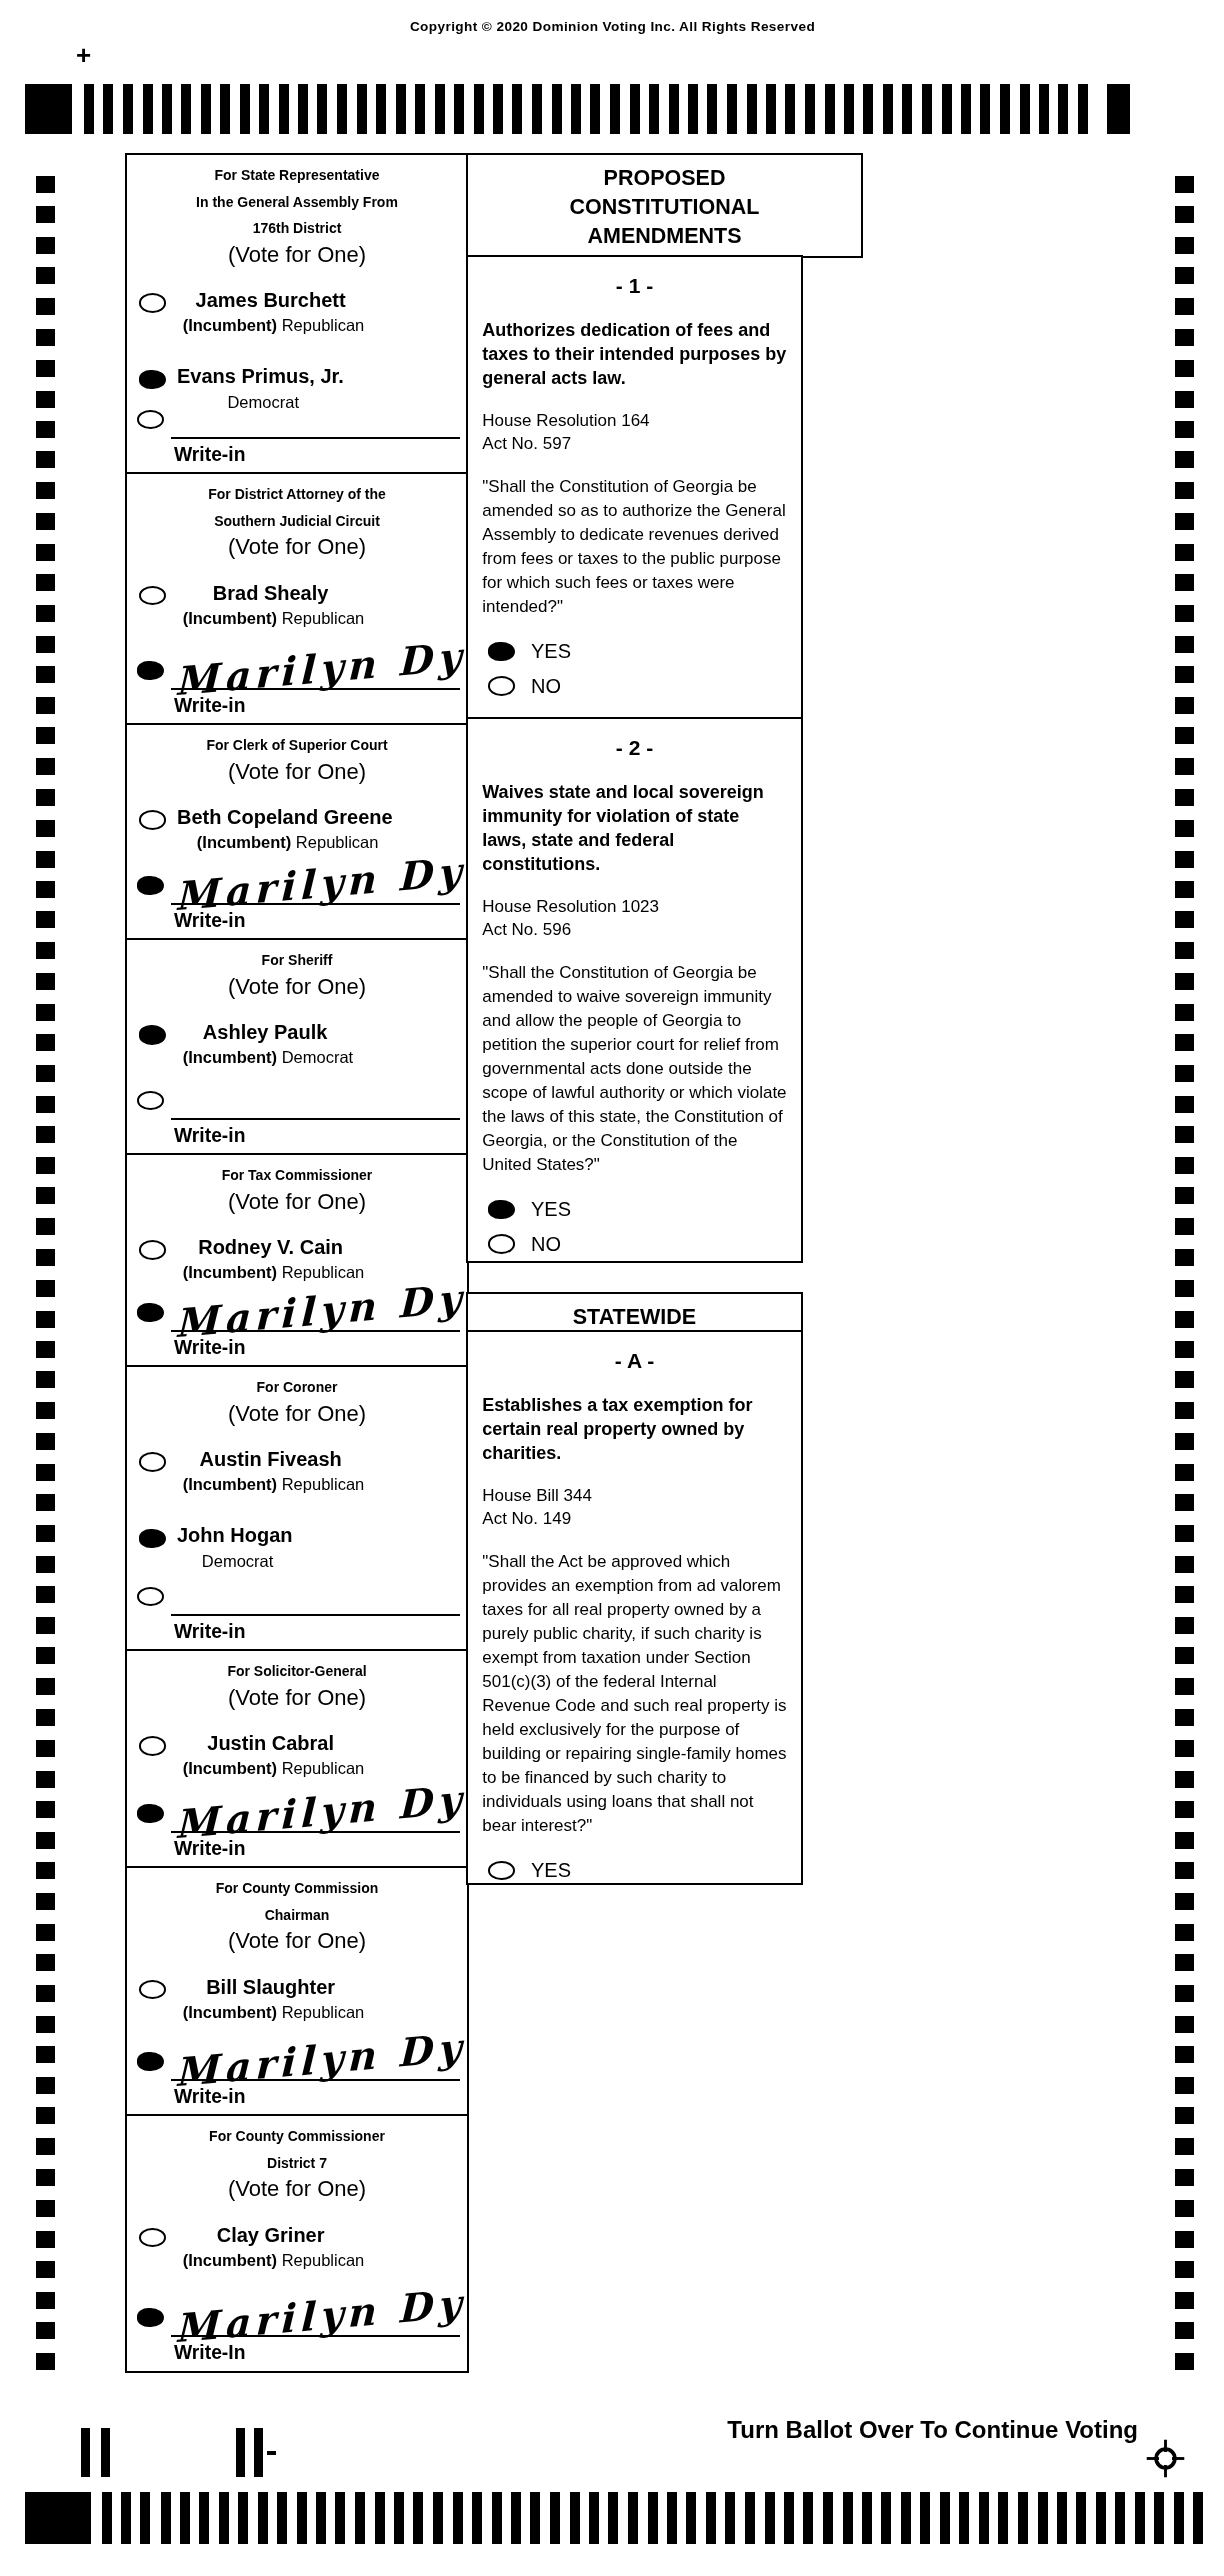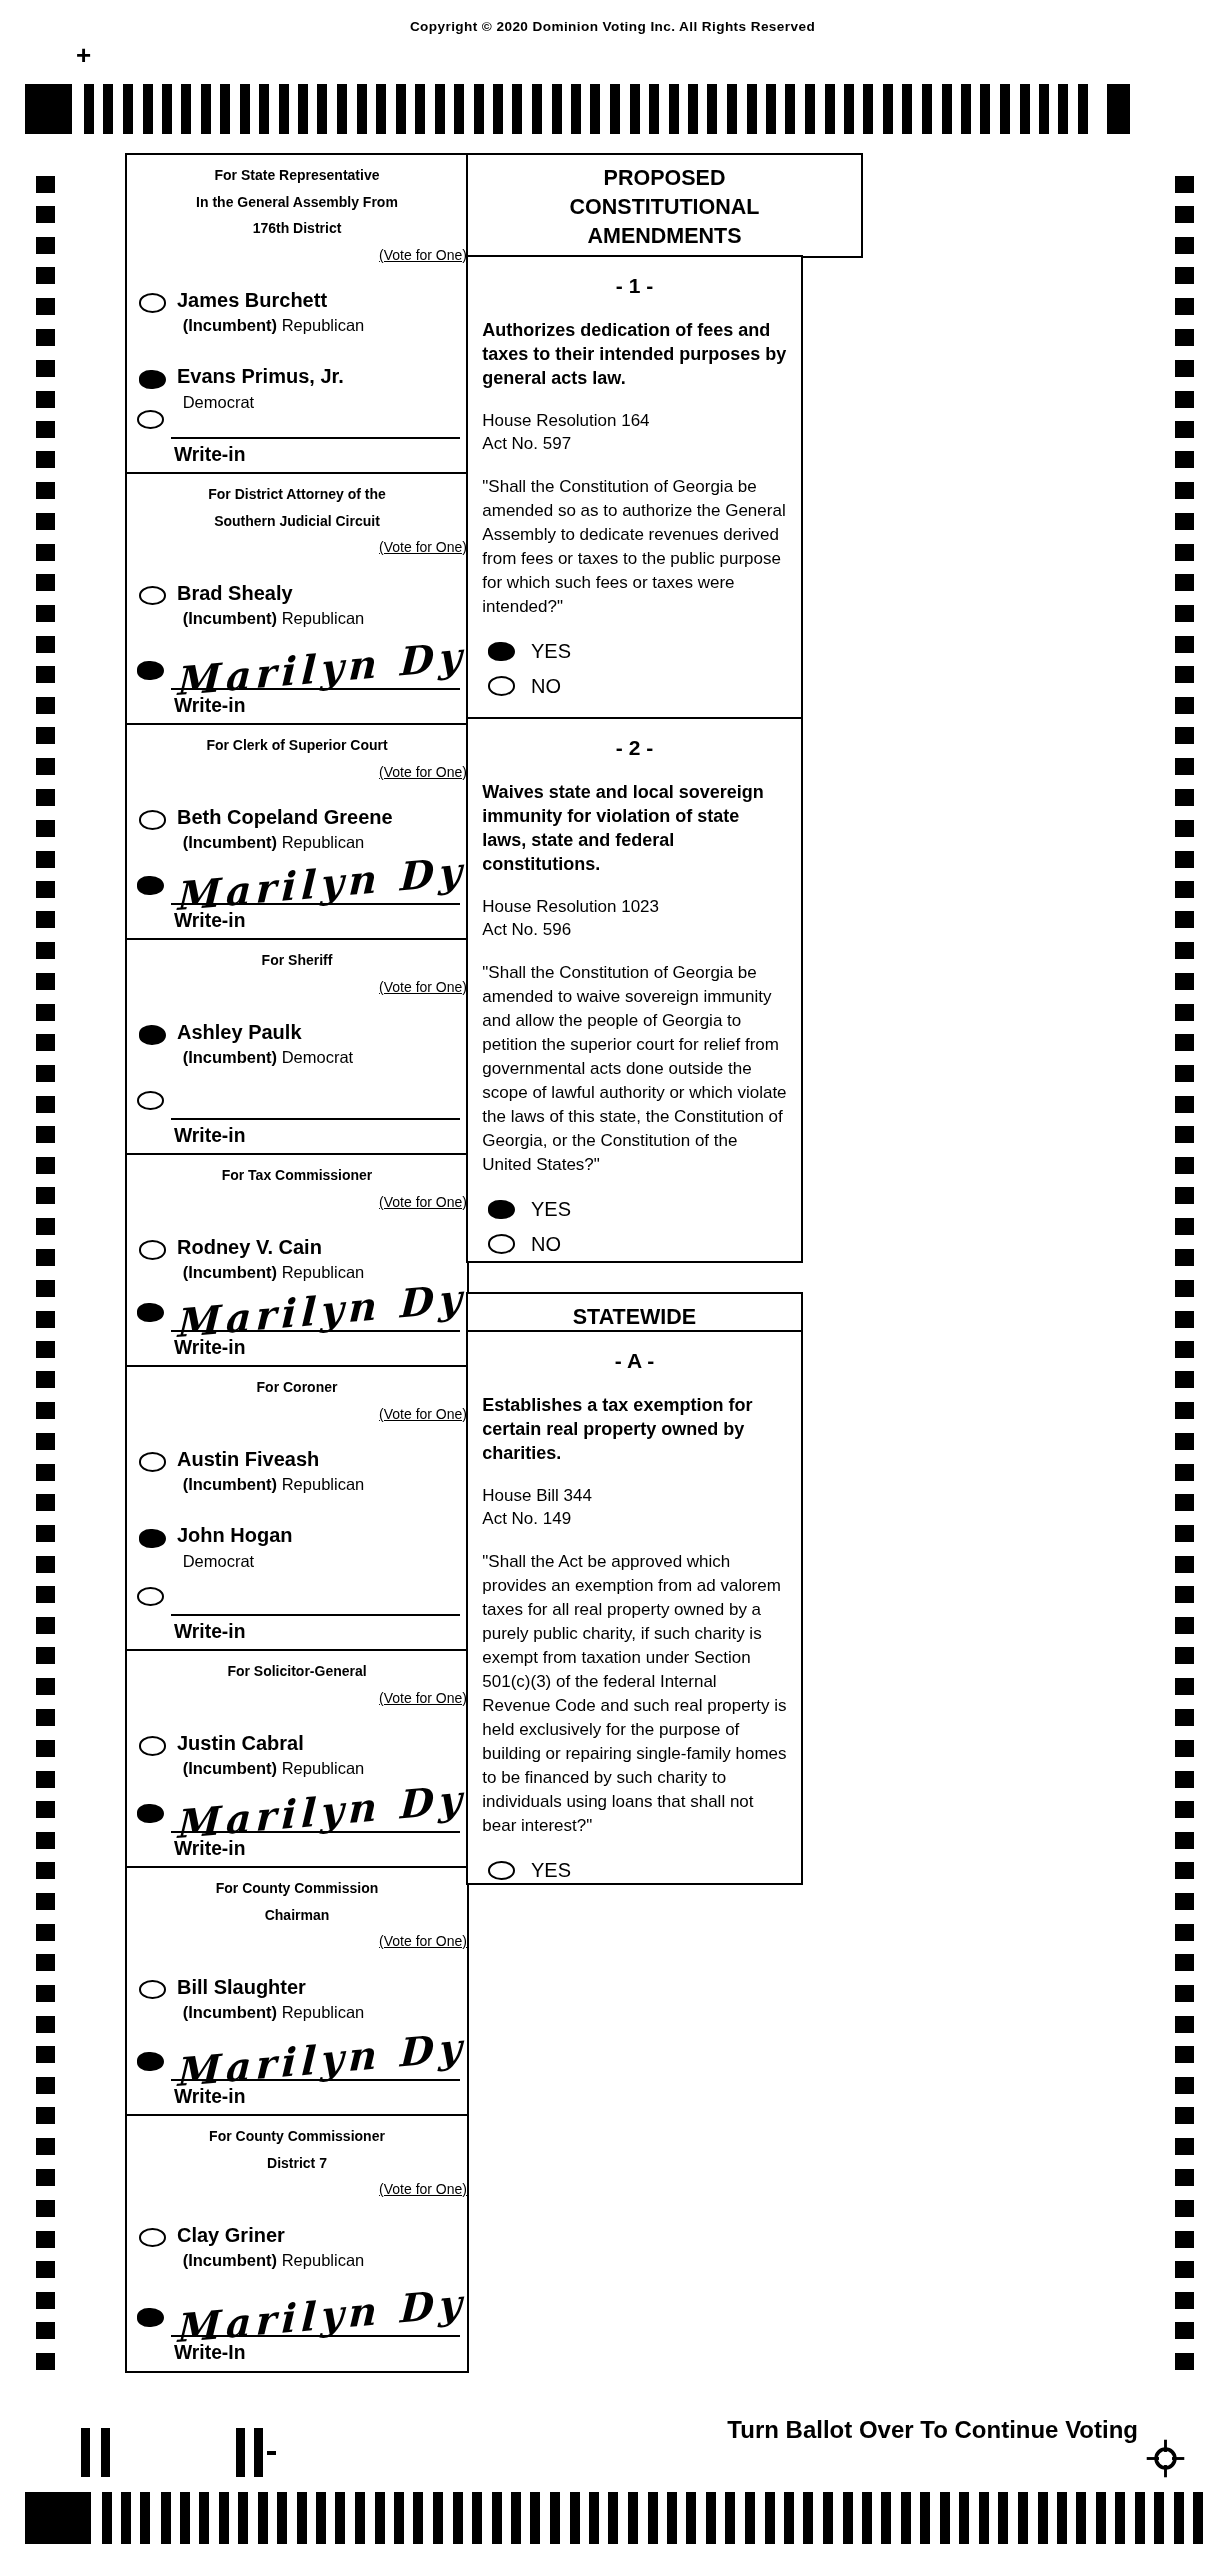--- a/index.html
+++ b/index.html
@@ -13,7 +13,7 @@
   
   .box{position:absolute;border:2.9px solid #000;box-sizing:border-box;background:#fff;overflow:hidden;}
   .c-title{margin-top:7.2px;font-size:14px;font-weight:bold;line-height:26.5px;text-align:center;}
-  .c-votefor{font-size:14px;line-height:26px;text-align:right;text-decoration:underline;}
+  .c-votefor{font-size:22px;line-height:26px;text-align:center;}
   .cand{display:flex;gap:11.5px;margin:21.5px 0 0 11.5px;}
   .cand + .cand{margin-top:30px;}
   .oval{width:27px;height:19.3px;border:2.1px solid #000;border-radius:50%;background:#fff;box-sizing:border-box;flex:0 0 auto;}

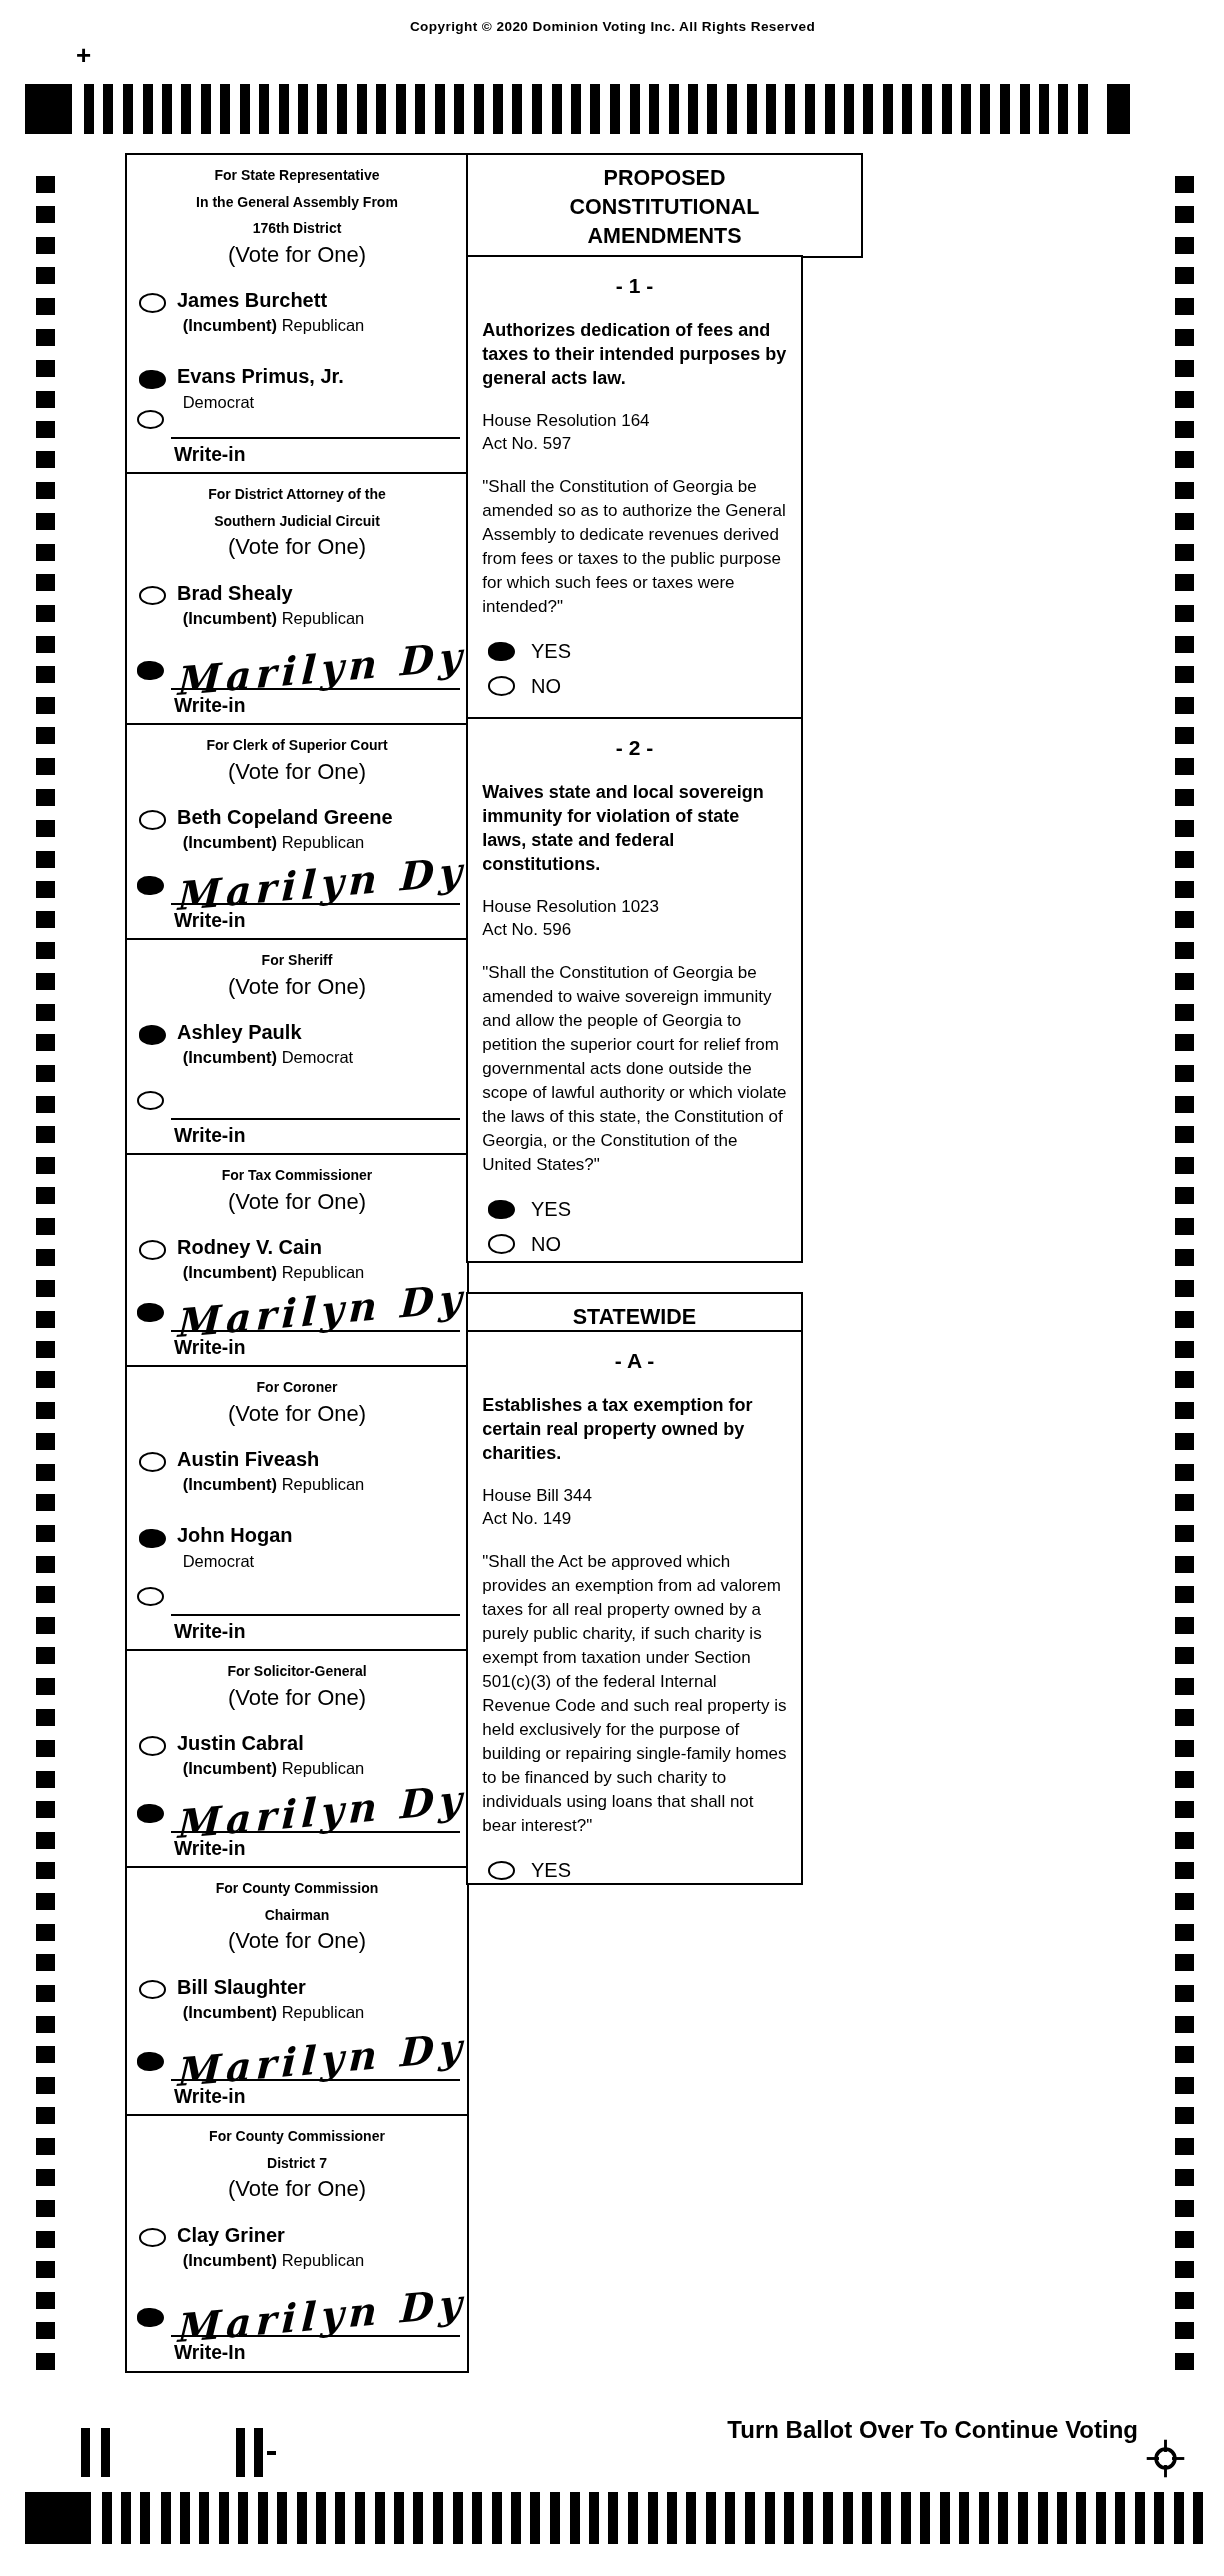--- a/index.html
+++ b/index.html
@@ -14,7 +14,7 @@
   .box{position:absolute;border:2.9px solid #000;box-sizing:border-box;background:#fff;overflow:hidden;}
   .c-title{margin-top:7.2px;font-size:14px;font-weight:bold;line-height:26.5px;text-align:center;}
   .c-votefor{font-size:22px;line-height:26px;text-align:center;}
-  .cand{display:flex;gap:11.5px;margin:21.5px 0 0 11.5px;}
+  .cand{display:flex;gap:11.5px;margin:21.5px 0 0 11.5px;text-align:center;}
   .cand + .cand{margin-top:30px;}
   .oval{width:27px;height:19.3px;border:2.1px solid #000;border-radius:50%;background:#fff;box-sizing:border-box;flex:0 0 auto;}
   .oval.filled{background:#000;border-color:#000;border-radius:46% 54% 52% 48%;}

